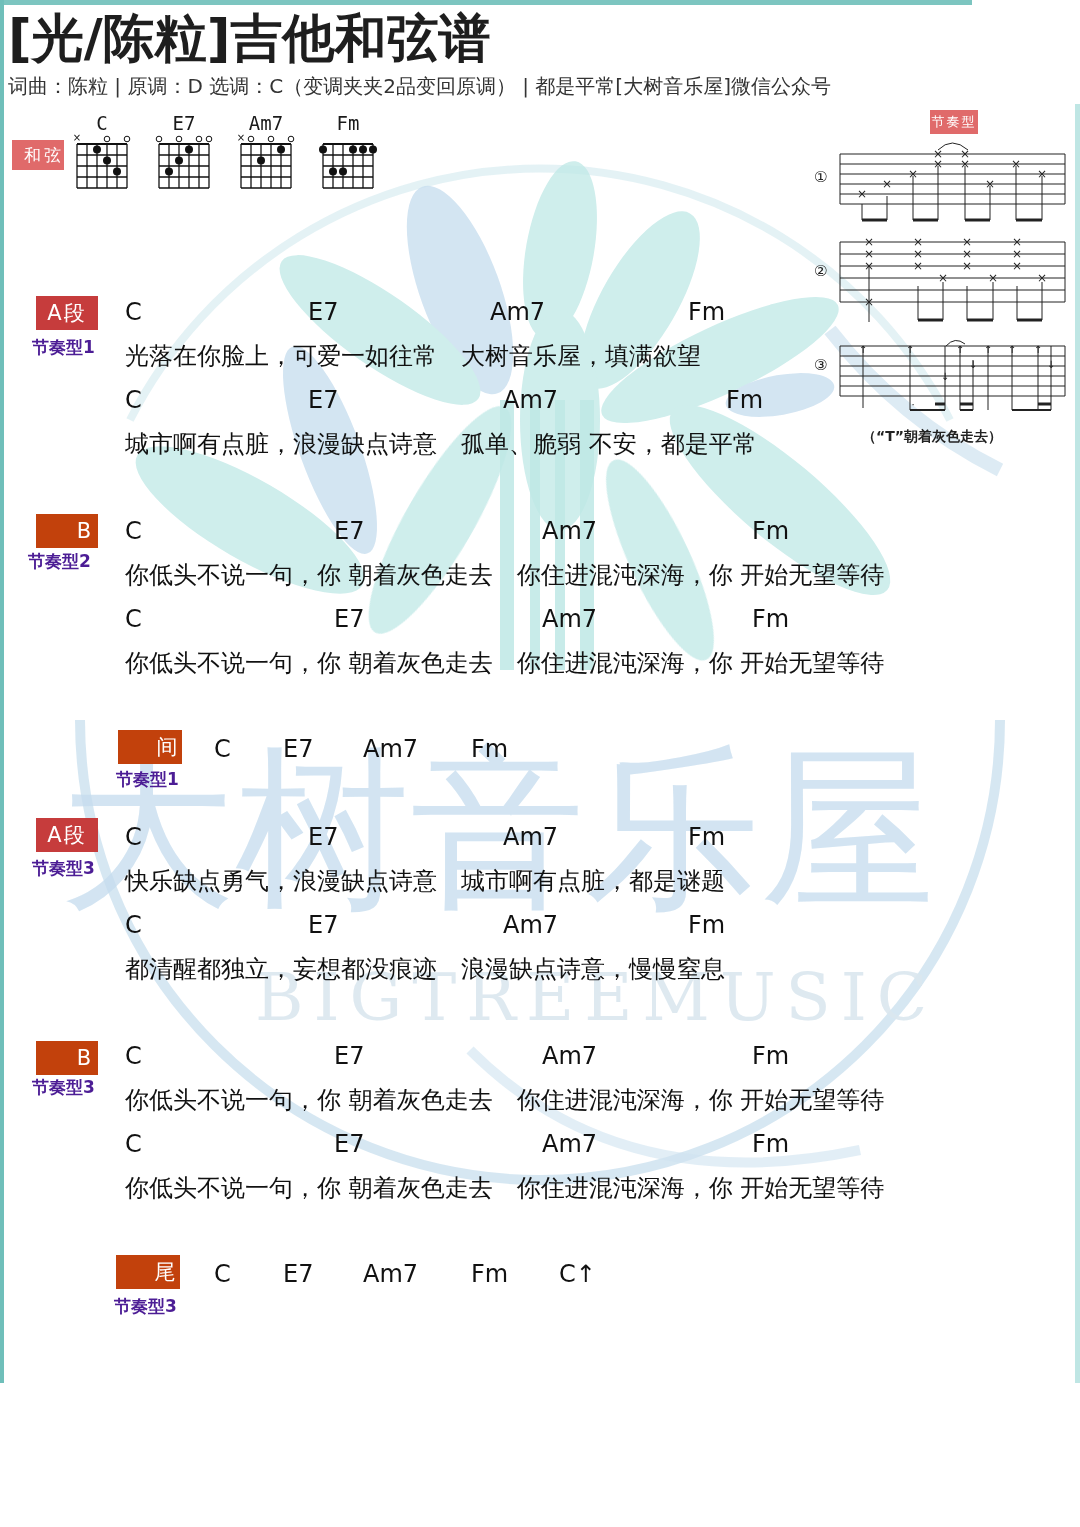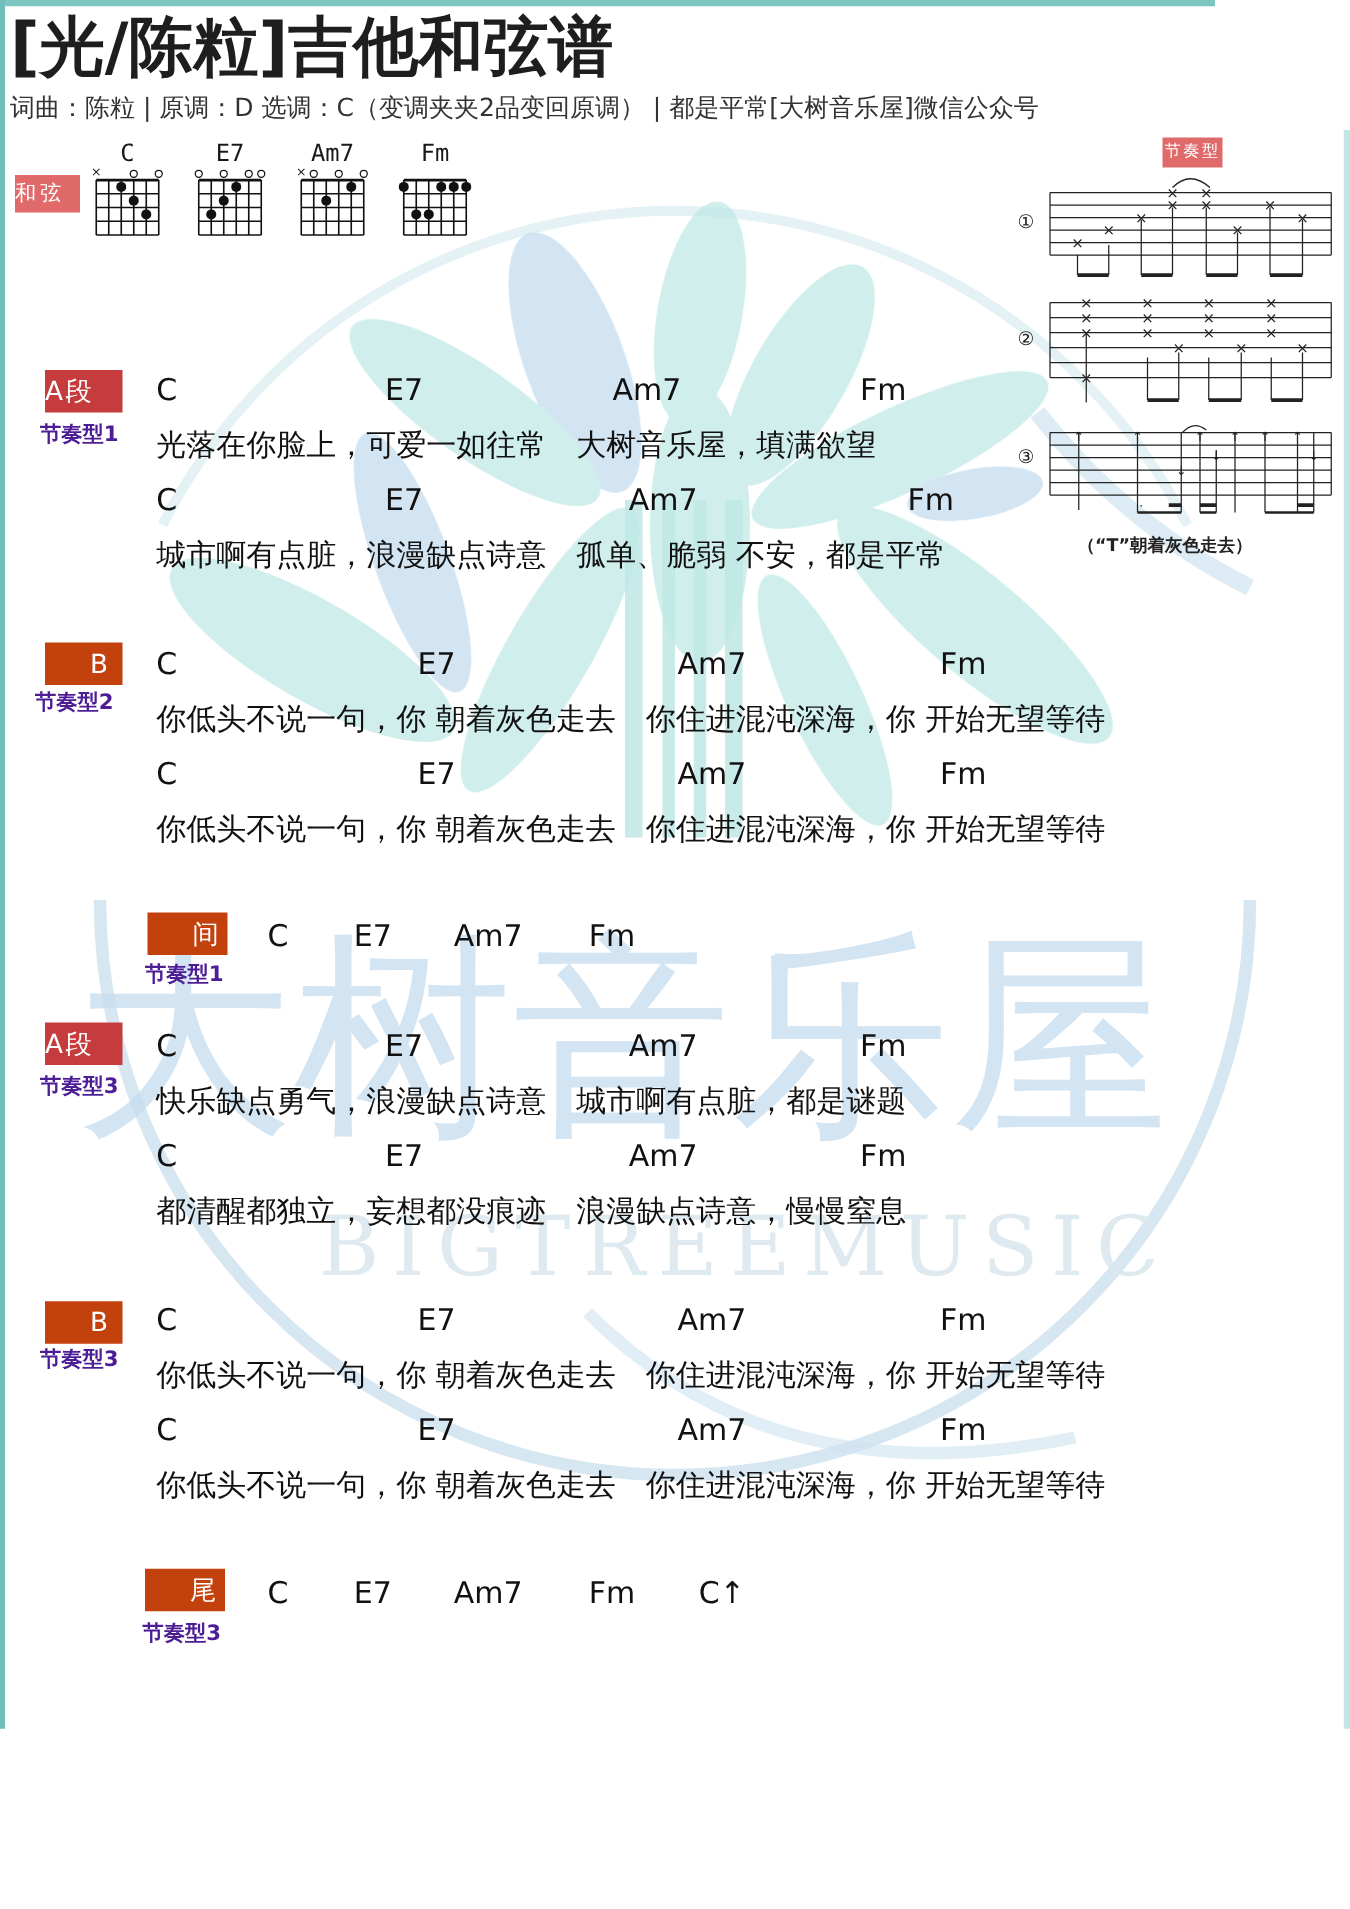--- a/index.html
+++ b/index.html
@@ -17,7 +17,7 @@
   .watermark { position: absolute; left: 0; top: 0; width: 1080px; height: 1383px; pointer-events: none; }
 
   
-  .chord-badge { position: absolute; left: 12px; top: 140px; width: 52px; height: 30px; background: #e06a6a; color: #fff; font-size: 17px; line-height: 30px; text-align: left; letter-spacing: 3px; }
+  .chord-badge { position: absolute; left: 12px; top: 140px; width: 52px; height: 30px; background: #e06a6a; color: #fff; font-size: 17px; line-height: 30px; text-align: right; letter-spacing: 3px; }
   .chord-diagram { position: absolute; top: 112px; width: 64px; height: 78px; }
   .chord-name { position: absolute; top: 0; left: 0; width: 100%; text-align: center; font-size: 19px; line-height: 22px; font-family: "DejaVu Sans Mono", monospace; }
   .chord-diagram svg { position: absolute; left: 0; top: 20px; }

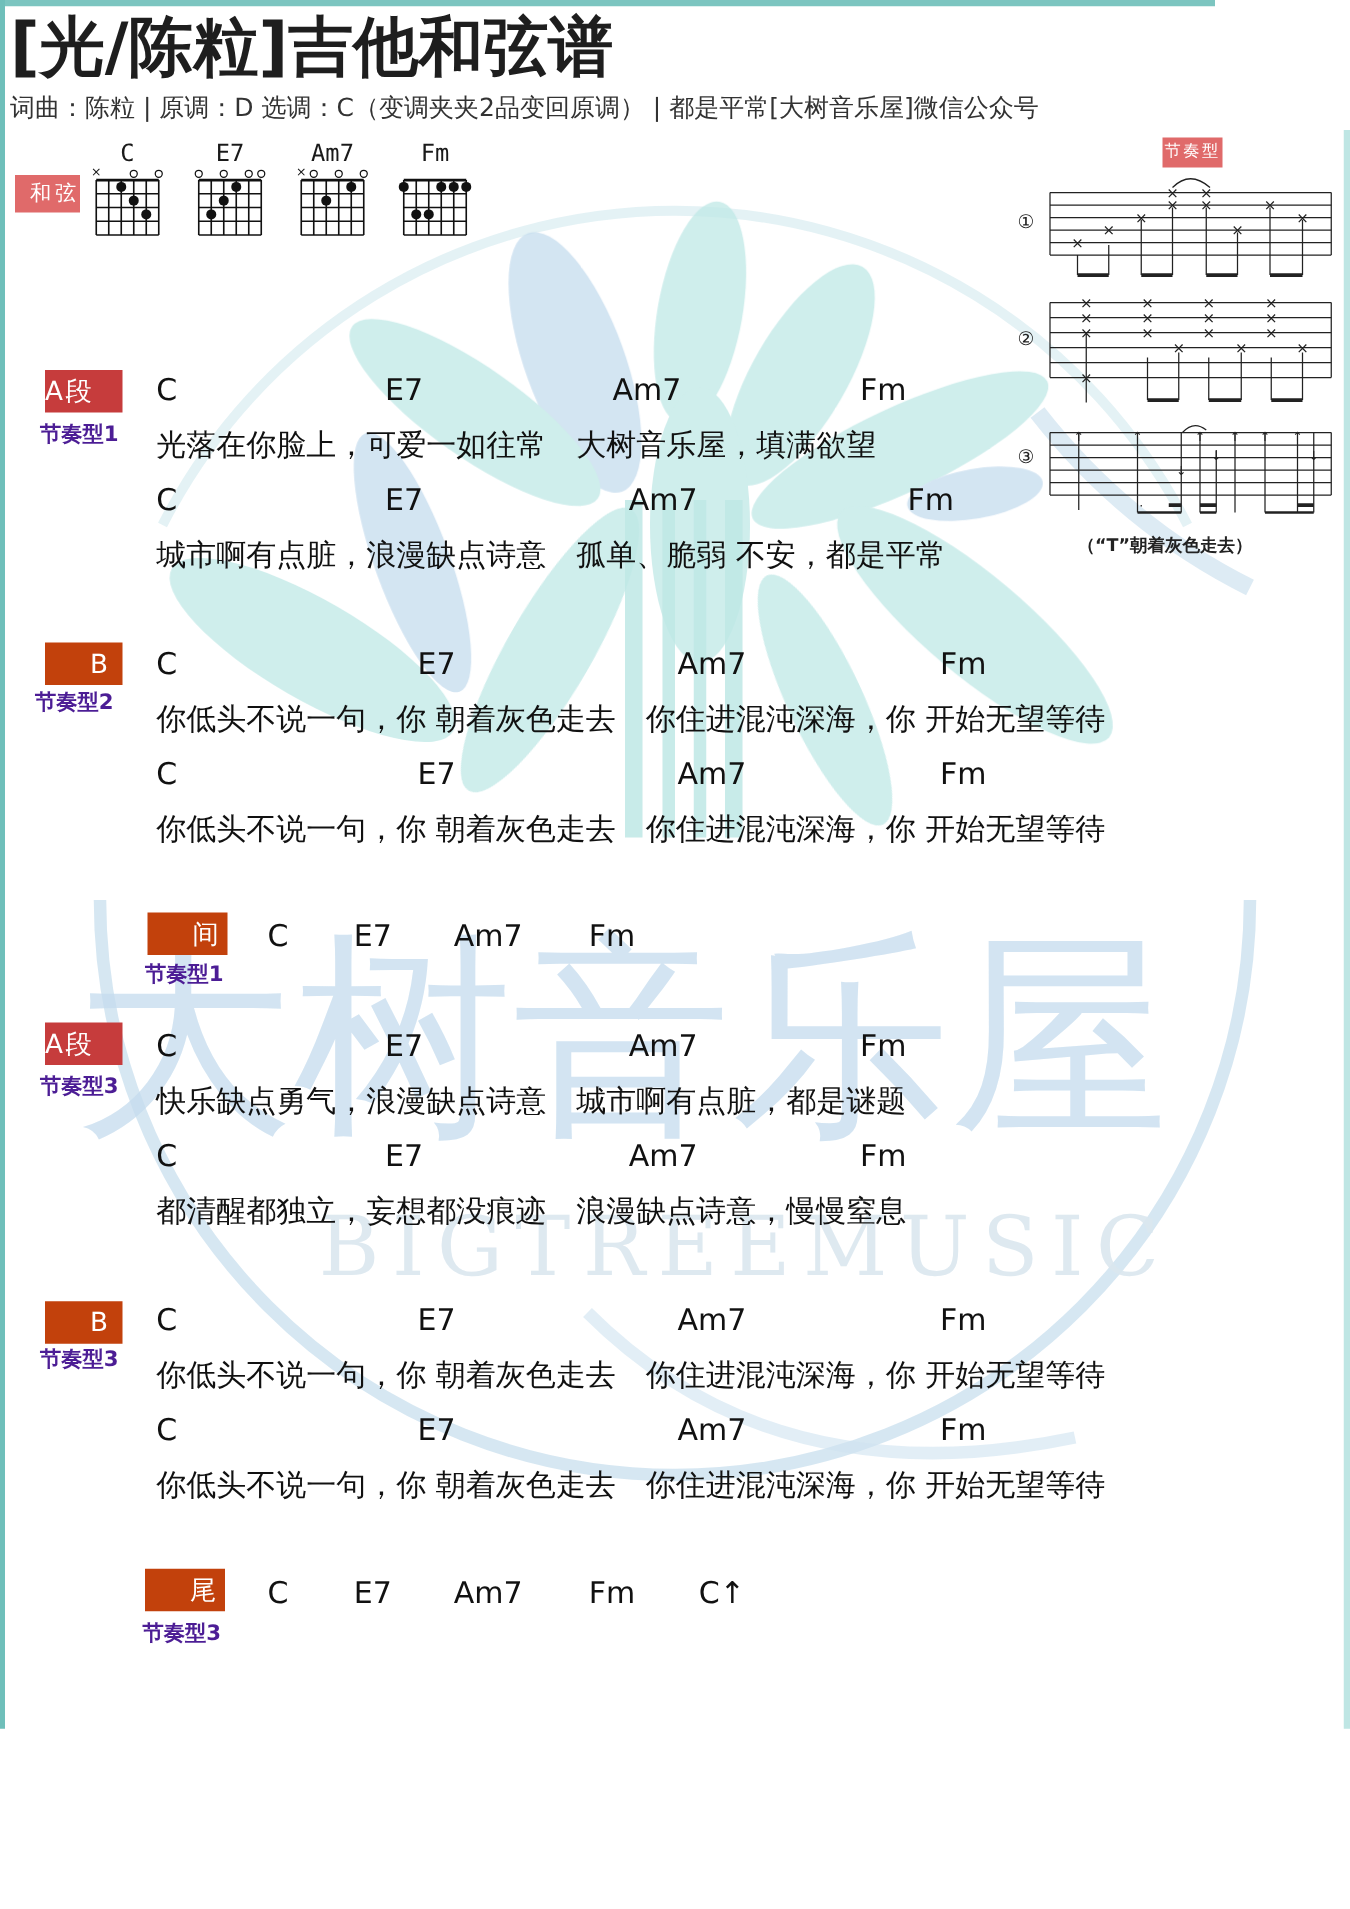--- a/index.html
+++ b/index.html
@@ -28,7 +28,7 @@
   .rhythm-note { position: absolute; left: 862px; top: 428px; font-size: 14px; font-weight: bold; color: #222; white-space: nowrap; }
 
   
-  .sec-badge { position: absolute; height: 34px; line-height: 34px; color: #fff; font-size: 21px; letter-spacing: 2px; }
+  .sec-badge { position: absolute; height: 34px; line-height: 34px; color: #fff; text-align: center; font-size: 21px; letter-spacing: 2px; }
   .sec-badge.dark { background: #c63c3c; }
   .sec-badge.light { background: #c2410c; padding-left: 36px; }
   .sec-pattern { position: absolute; font-size: 17px; font-weight: bold; color: #4c1d95; white-space: nowrap; }

